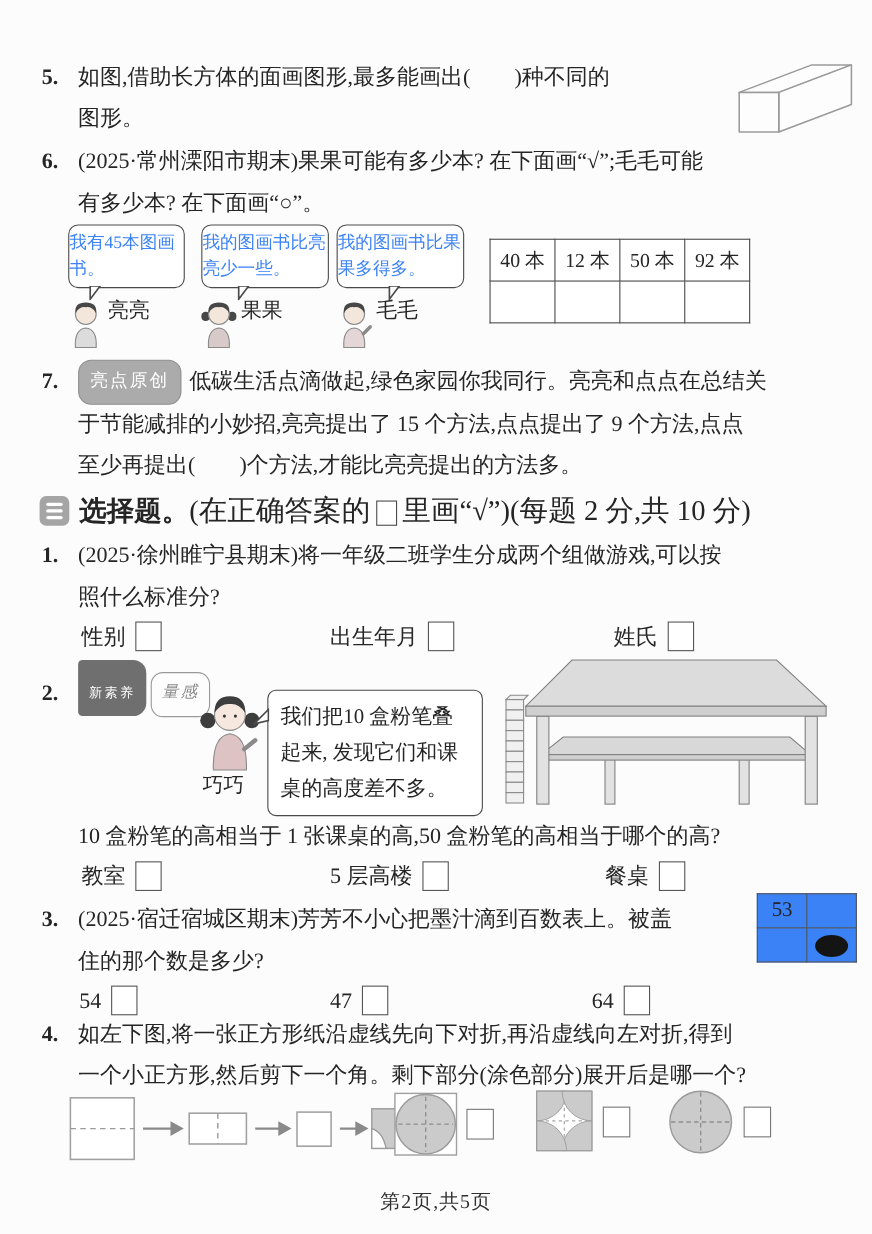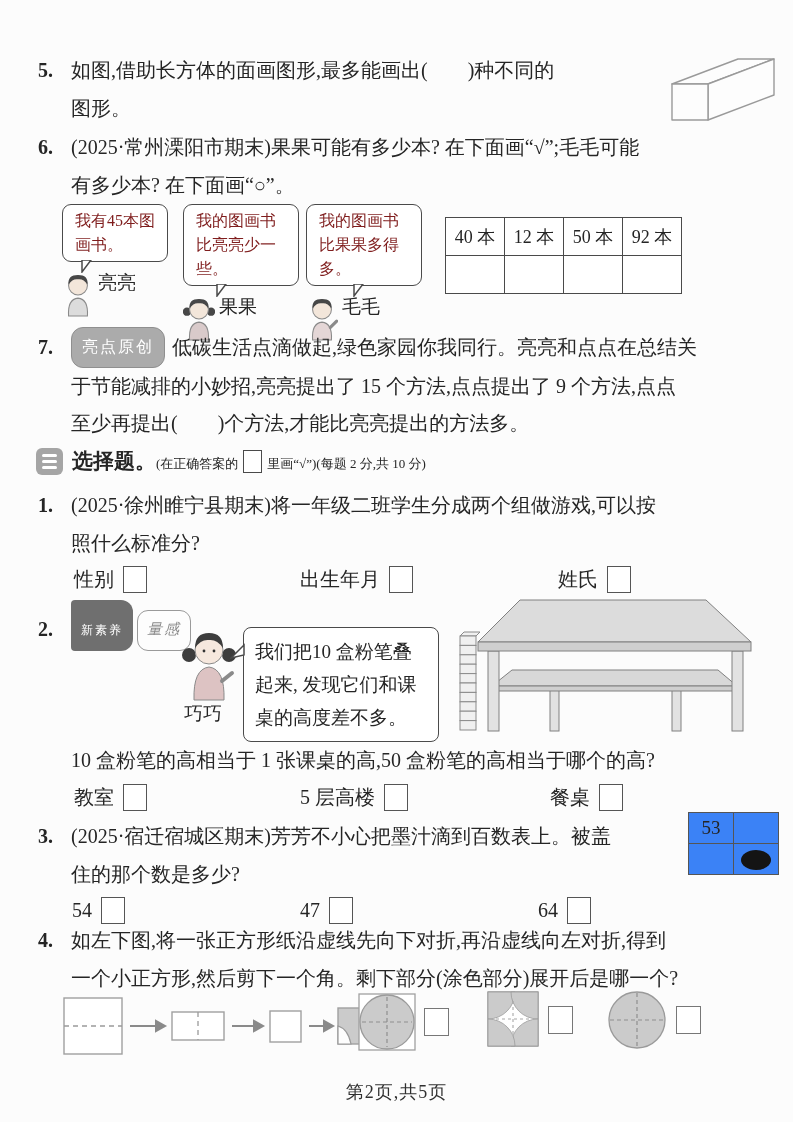--- a/index.html
+++ b/index.html
@@ -43,7 +43,7 @@
   
   .speaker { position:absolute; }
   .bubble { position:relative; border:1.6px solid #4a4a4a; border-radius:9px; background:#fff;
-    padding:4px 12px; font-size:16px; line-height:24px; color:#7f1d1d; }
+    padding:4px 0; font-size:16px; line-height:24px; color:#3b82f6; }
   .tail { position:absolute; }
   .speaker-row { display:flex; align-items:flex-start; margin-top:11px; }
   .speaker-name { font-size:19px; margin-left:4px; line-height:20px; }

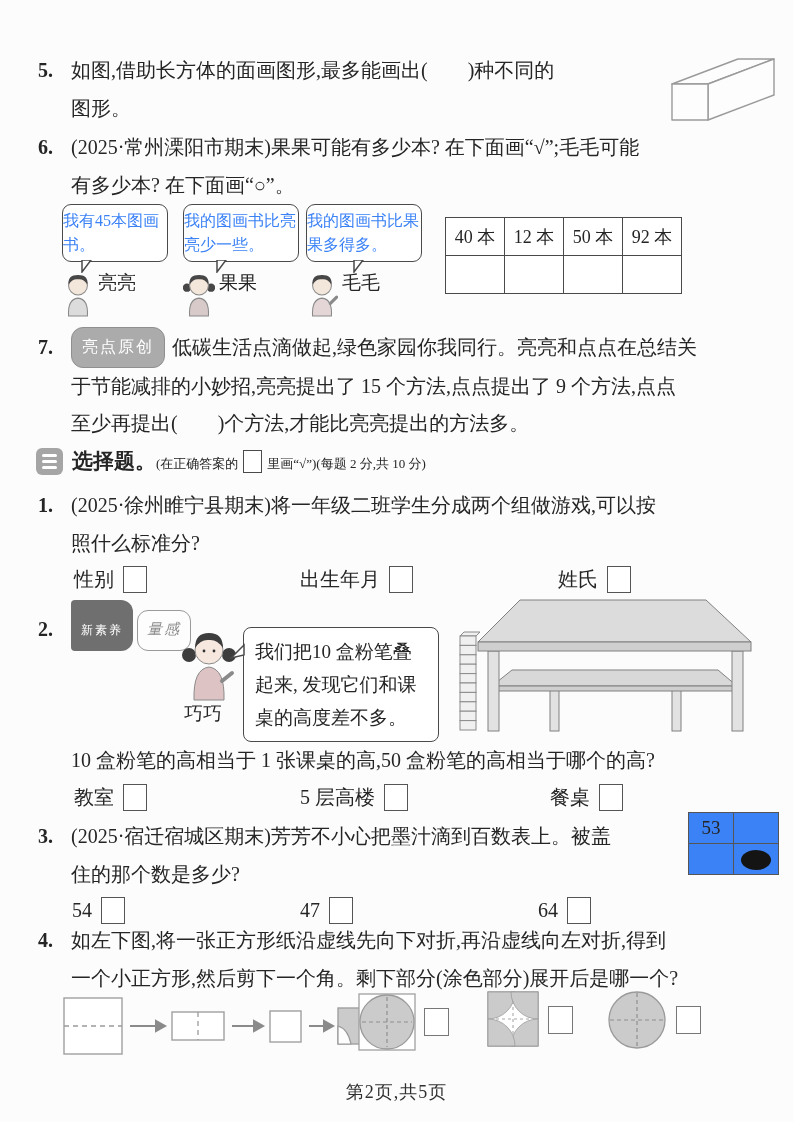--- a/index.html
+++ b/index.html
@@ -28,7 +28,7 @@
   .sec-icon { width:27px; height:27px; border-radius:6px; background:#a5a5a5; display:flex;
     flex-direction:column; justify-content:center; gap:3px; align-items:center; margin-right:9px; }
   .sec-icon i { display:block; width:15px; height:3px; background:#ffffff; border-radius:2px; }
-  .sec-title { font-size:21px; font-weight:700;font-family:Liberation Mono, monospace; }
+  .sec-title { font-size:25px; font-weight:700;font-family:Liberation Mono, monospace; }
   .sec-note { font-size:13px; }
   .inline-box { display:inline-block; width:19px; height:23px; border:1.5px solid #4a4a4a;
     vertical-align:-5px; margin:0 5px; background:#fff; }

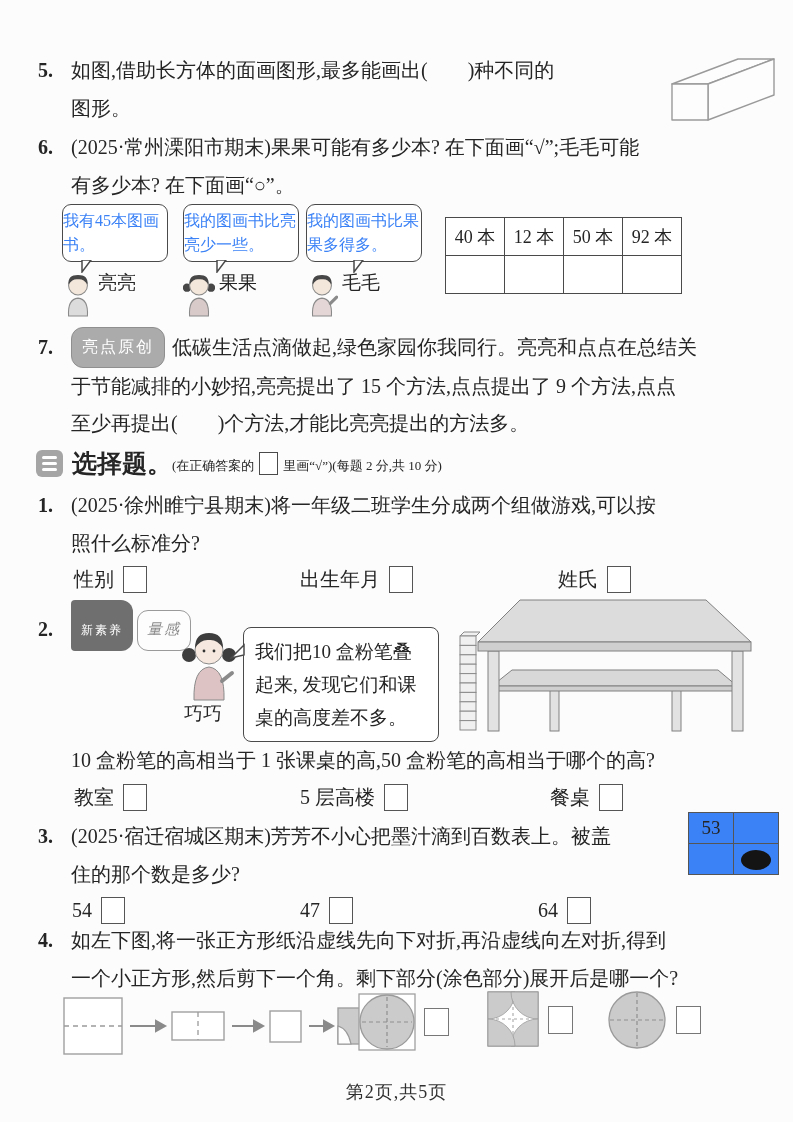--- a/index.html
+++ b/index.html
@@ -29,7 +29,7 @@
     flex-direction:column; justify-content:center; gap:3px; align-items:center; margin-right:9px; }
   .sec-icon i { display:block; width:15px; height:3px; background:#ffffff; border-radius:2px; }
   .sec-title { font-size:25px; font-weight:700;font-family:Liberation Mono, monospace; }
-  .sec-note { font-size:13px; }
+  .sec-note { font-size:26px; }
   .inline-box { display:inline-block; width:19px; height:23px; border:1.5px solid #4a4a4a;
     vertical-align:-5px; margin:0 5px; background:#fff; }
 

